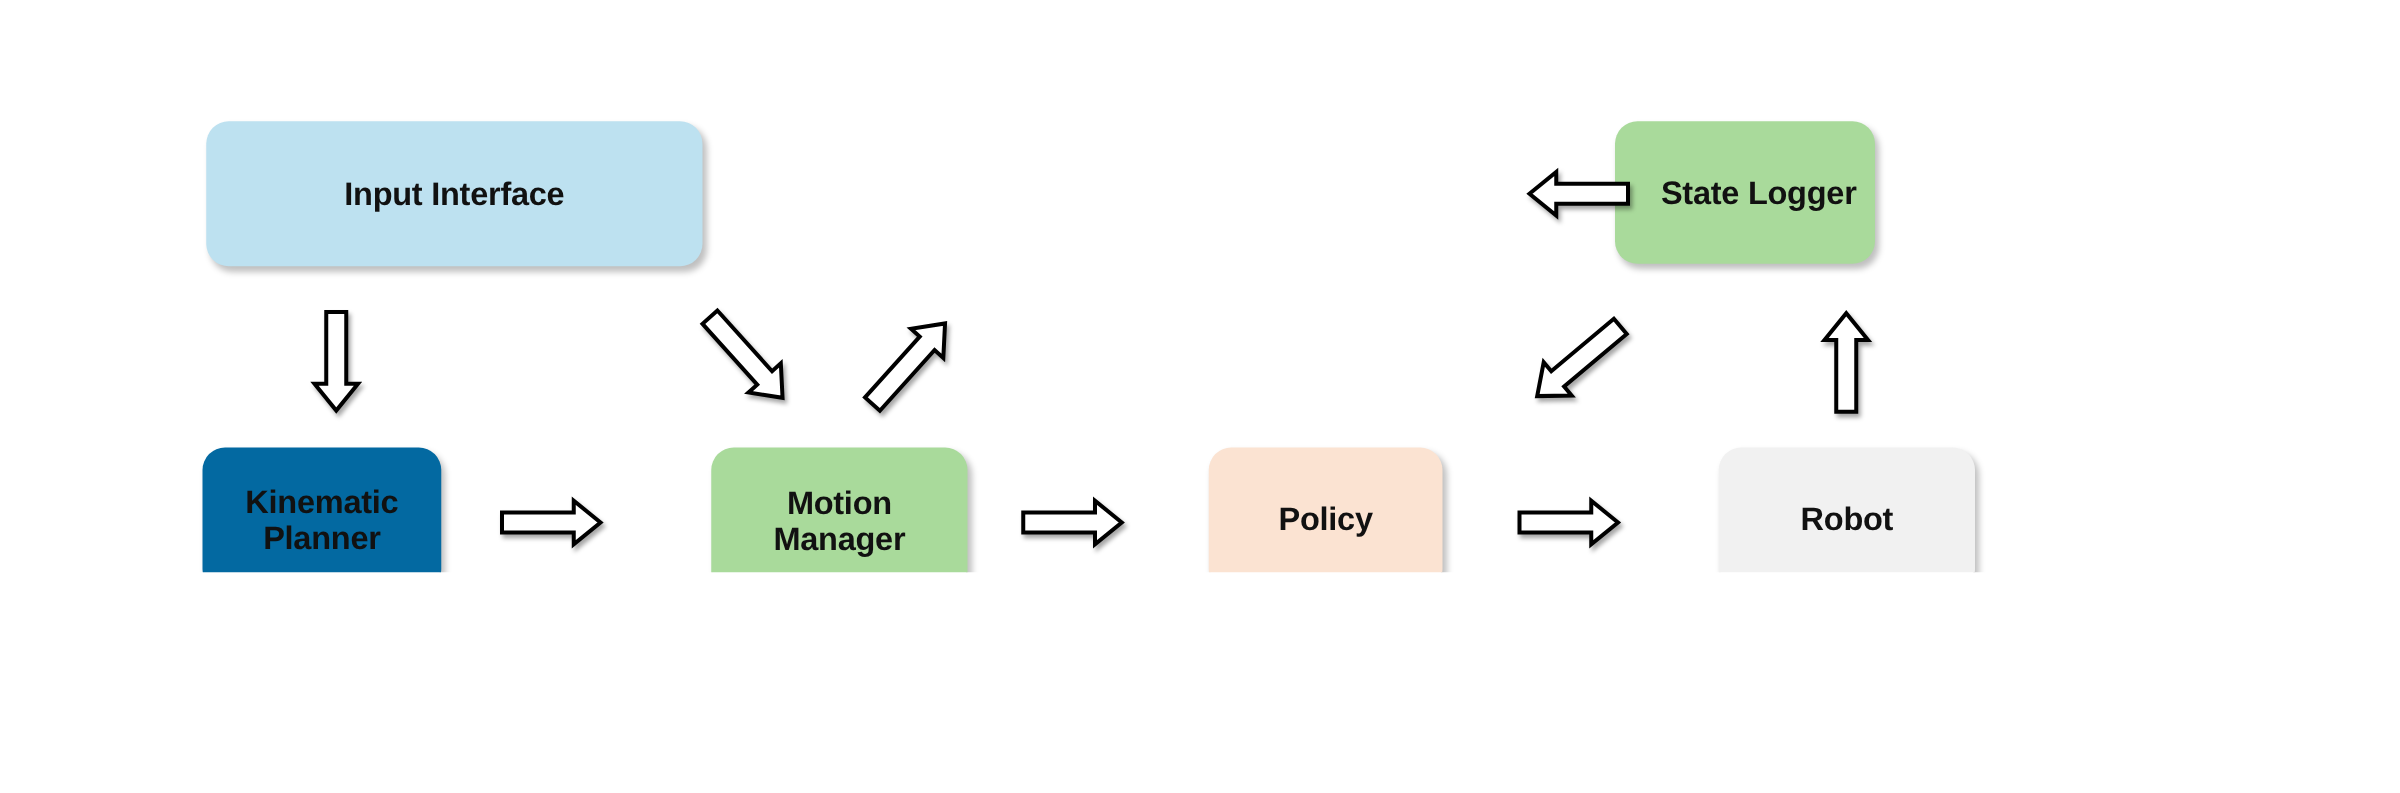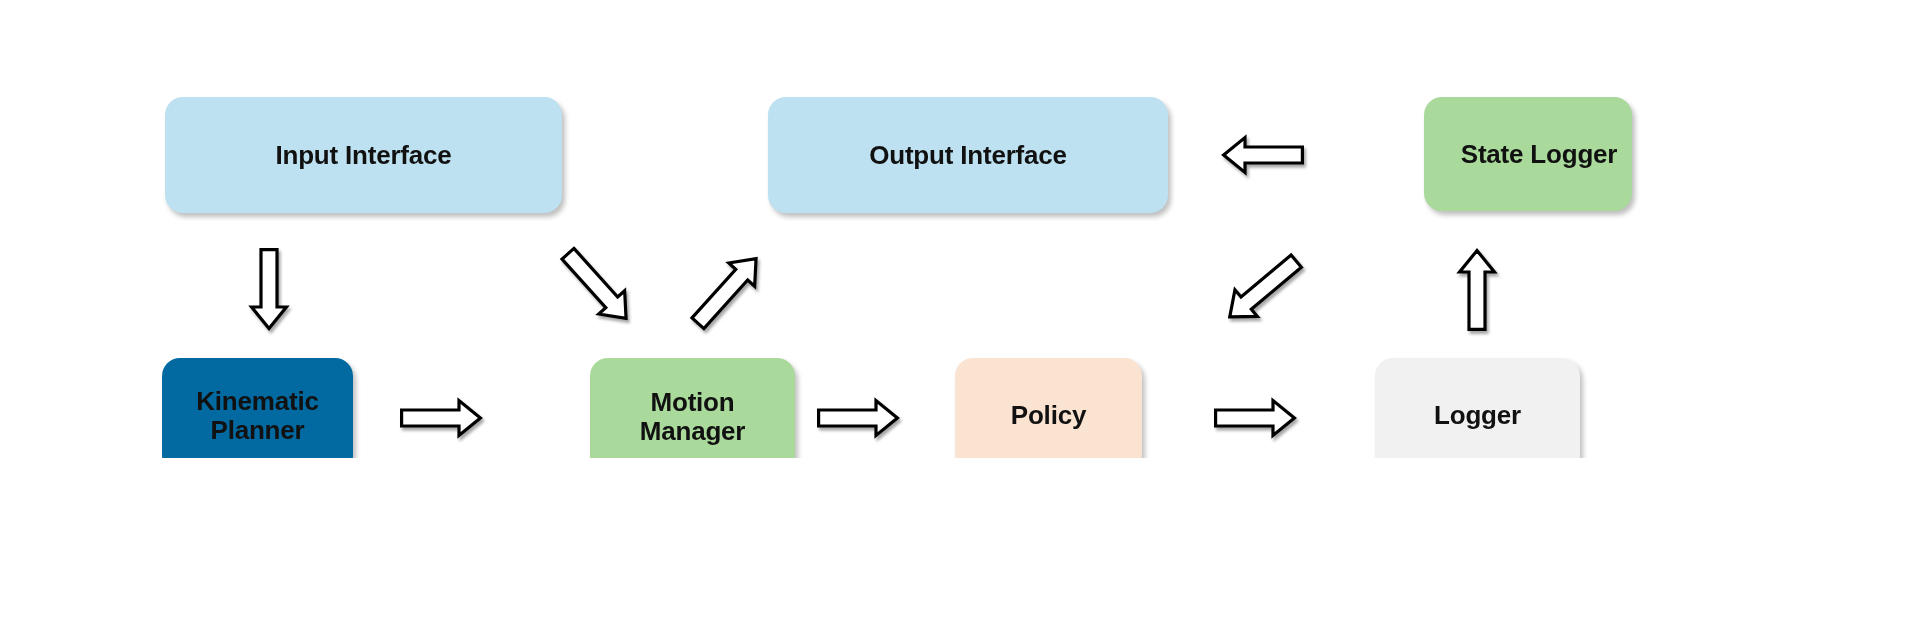--- a/index.html
+++ b/index.html
@@ -64,9 +64,6 @@
     <span>Input Interface</span>
   </div>
 
-  <div class="node" id="n-output" style="background: rgb(189, 225, 240);">
-    <span>Output Interface</span>
-  </div>
 
   <div class="node" id="n-statelogger" style="background: rgb(169, 218, 155);">
     <span>State Logger</span>

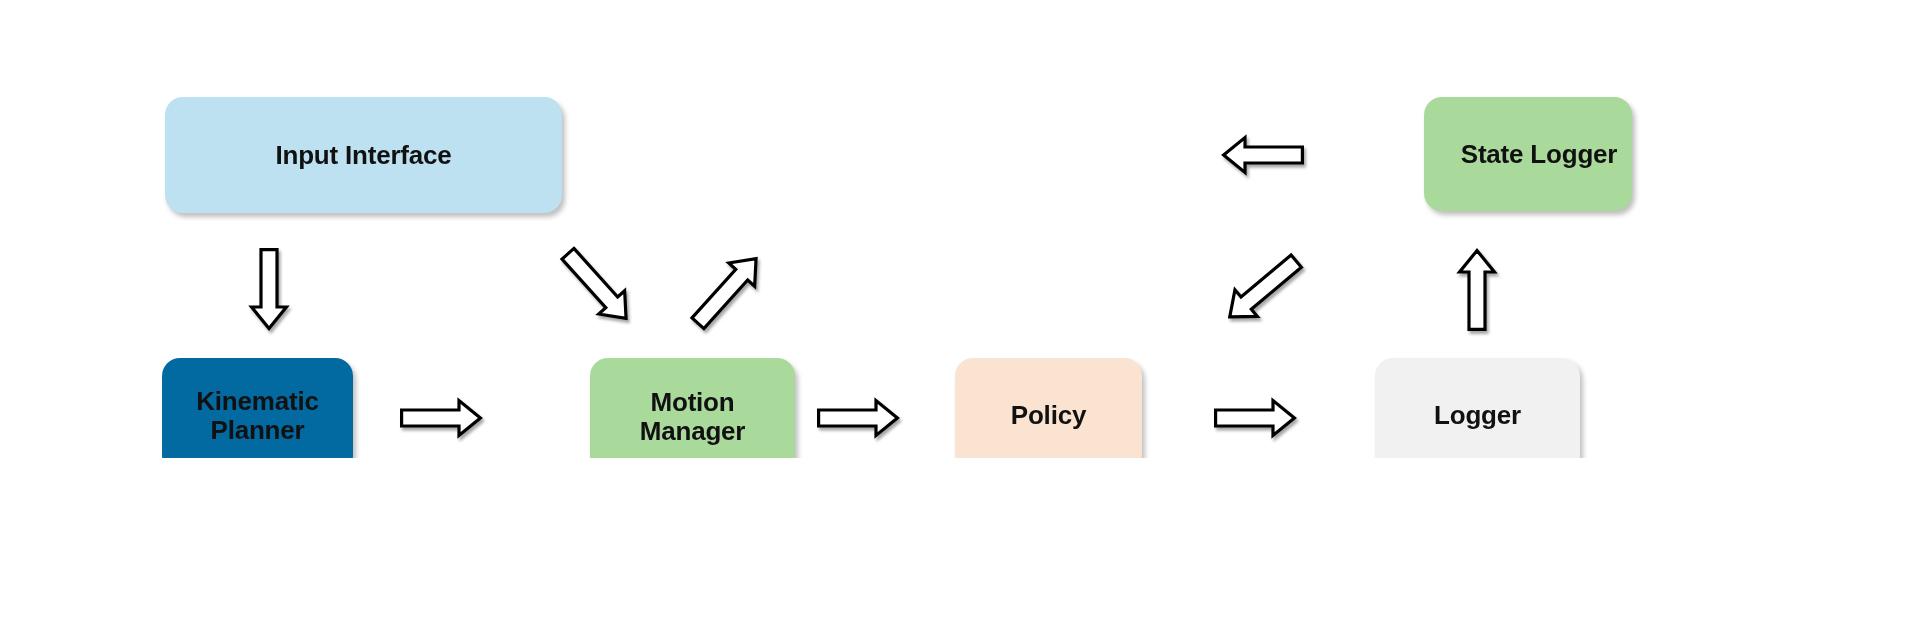--- a/index.html
+++ b/index.html
@@ -26,7 +26,7 @@
   }
   #n-input           {left:165px; top:97px;  width:397px; height:116px;}
   #n-output          {left:768px; top:97px;  width:400px; height:116px;}
-  #n-statelogger     {left:1424px;top:97px;  width:208px; height:114px;padding-left:32px;}
+  #n-statelogger     {left:1292px;top:97px;  width:208px; height:114px;padding-left:32px;}
   #n-kinematic       {left:162px; top:358px; width:191px; height:115px;}
   #n-motion          {left:590px; top:358px; width:205px; height:117px;}
   #n-policy          {left:955px; top:358px; width:187px; height:115px;}

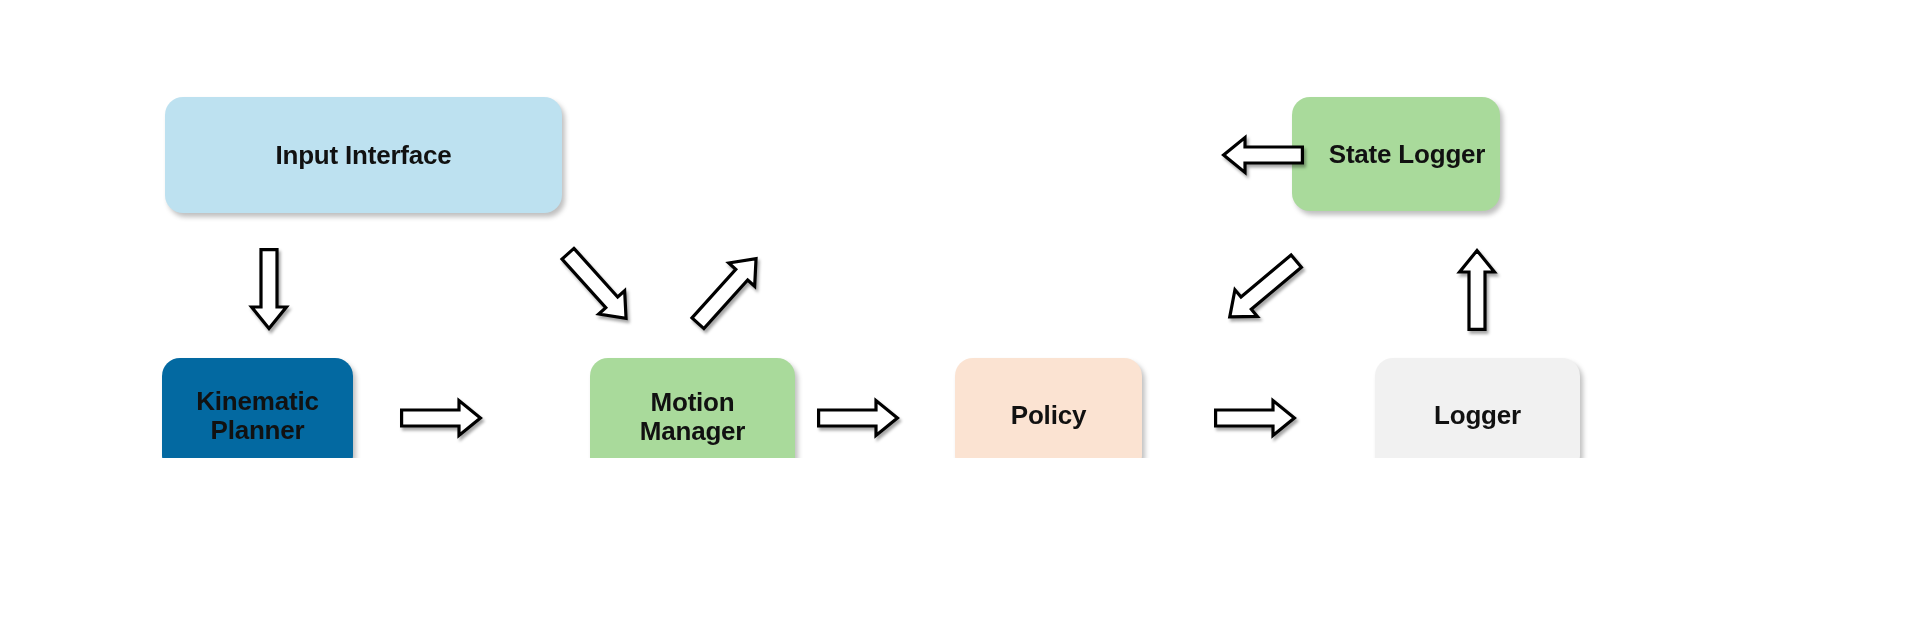--- a/index.html
+++ b/index.html
@@ -28,7 +28,7 @@
   #n-output          {left:768px; top:97px;  width:400px; height:116px;}
   #n-statelogger     {left:1292px;top:97px;  width:208px; height:114px;padding-left:32px;}
   #n-kinematic       {left:162px; top:358px; width:191px; height:115px;}
-  #n-motion          {left:590px; top:358px; width:205px; height:117px;}
+  #n-motion          {left:569px; top:358px; width:205px; height:117px;}
   #n-policy          {left:955px; top:358px; width:187px; height:115px;}
   #n-robot           {left:1375px;top:358px; width:205px; height:115px;}
 

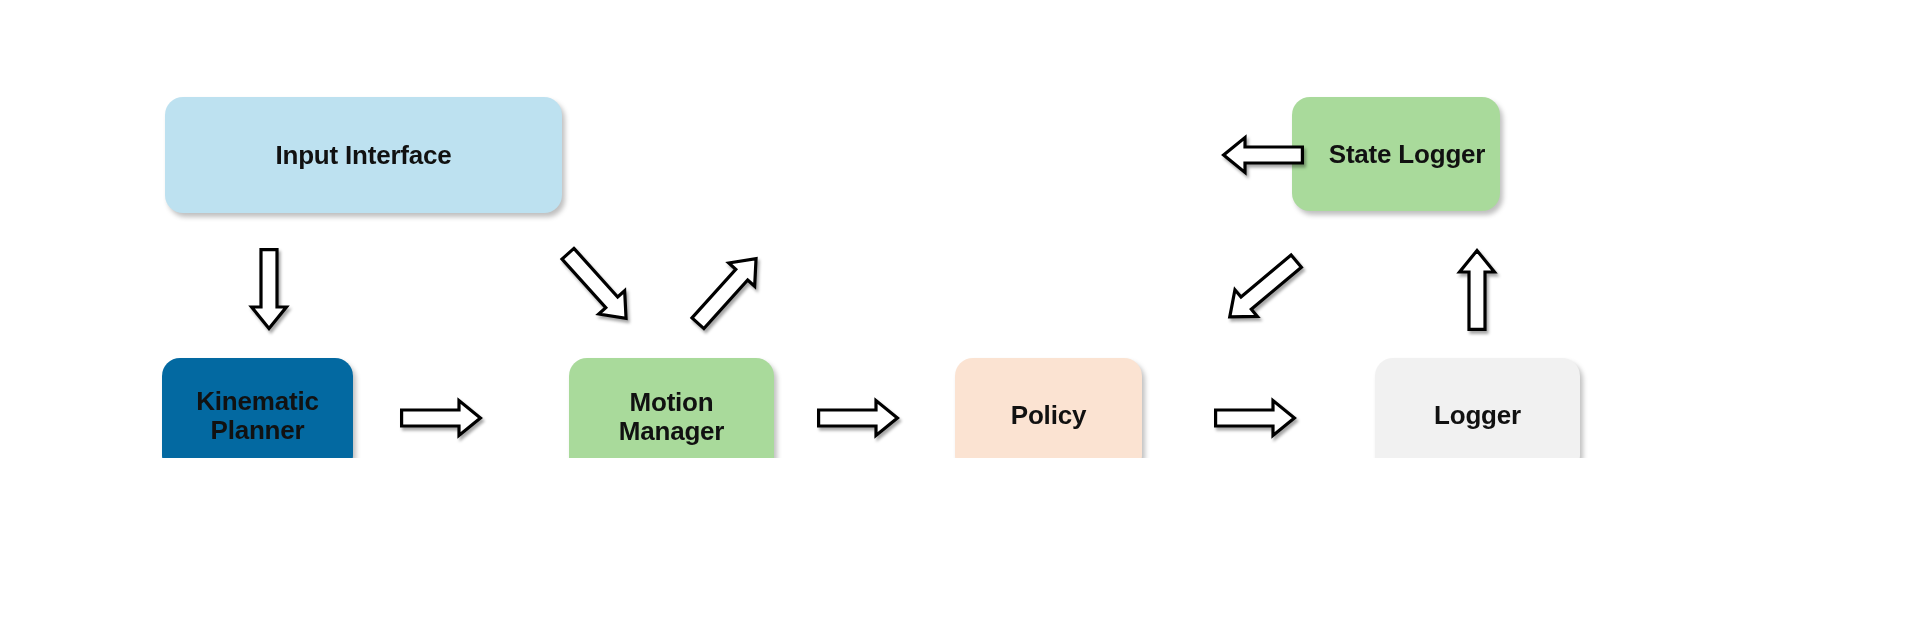--- a/index.html
+++ b/index.html
@@ -77,7 +77,7 @@
     <span>Motion Manager</span>
   </div>
 
-  <div class="node" id="n-policy" style="background: rgb(251, 227, 210);">
+  <div class="node" id="n-policy" style="background: rgb(251, 227, 210); margin-left: 12px;">
     <span>Policy</span>
   </div>
 

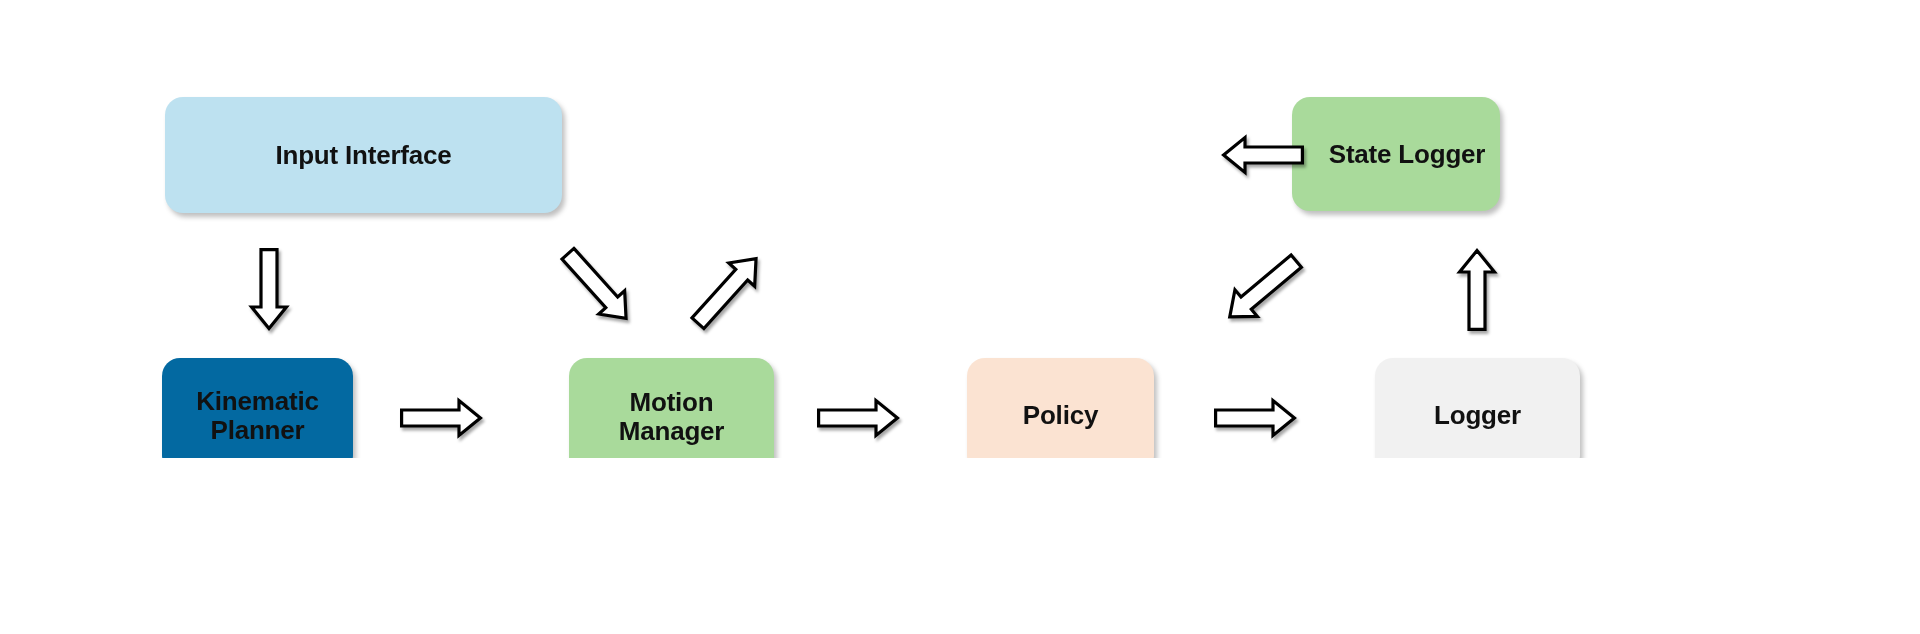--- a/index.html
+++ b/index.html
@@ -82,7 +82,7 @@
   </div>
 
   <div class="node" id="n-robot" style="background: rgb(241, 241, 241);">
-    <span>Logger</span>
+    <span>Robot</span>
   </div>
 
   <div class="arrow rot90" id="a-input-kinematic">

